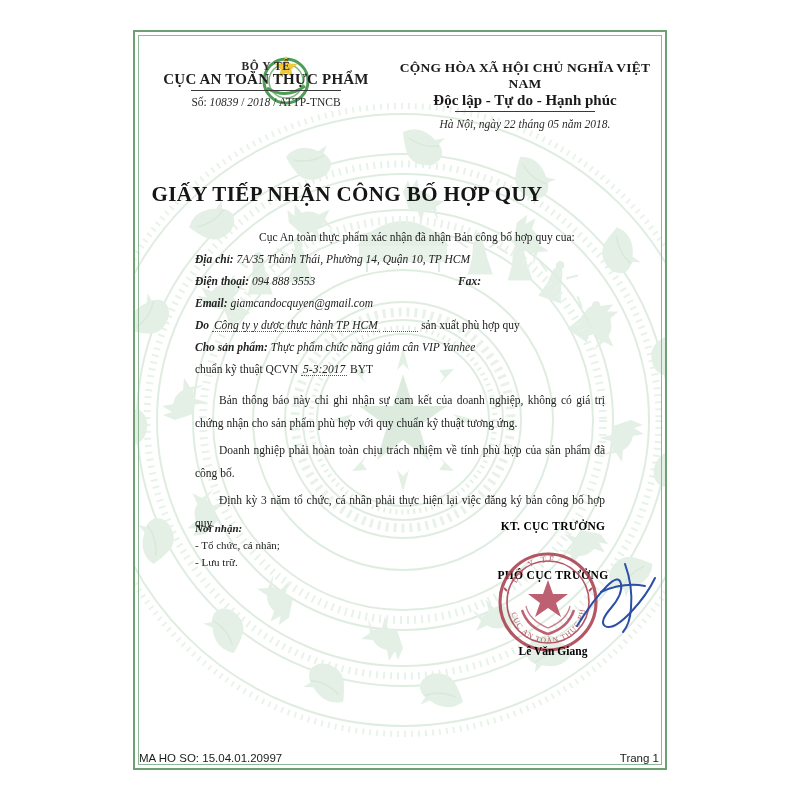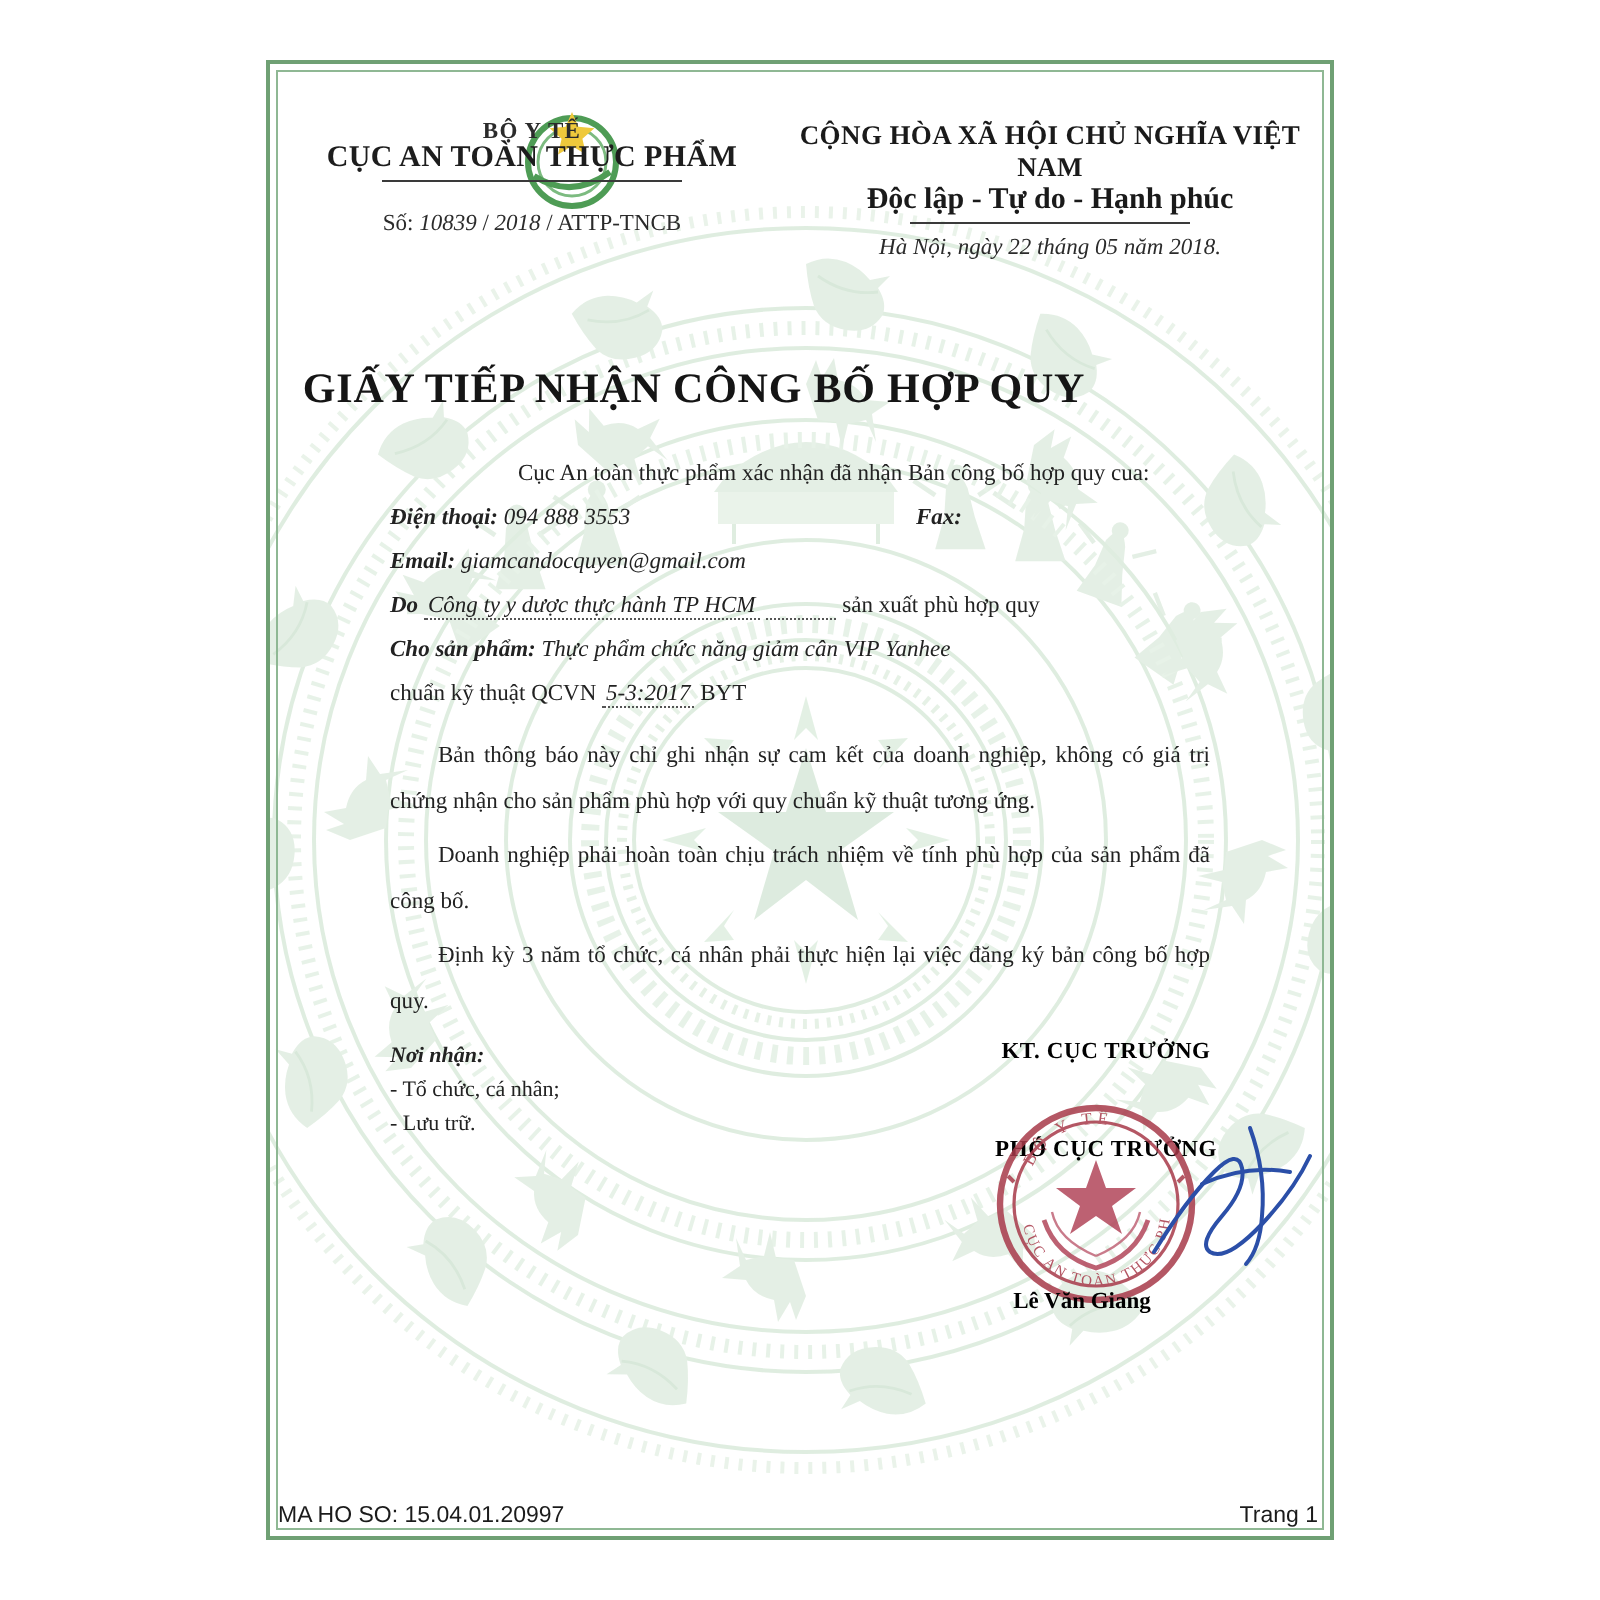--- a/index.html
+++ b/index.html
@@ -39,7 +39,7 @@
   .t-boyte{font-size:11.5px;font-weight:bold;letter-spacing:.6px;color:#2b2b2b;}
   .t-cuc{font-size:15px;font-weight:bold;letter-spacing:.2px;color:#1d1d1d;margin-top:-1px;}
   .t-cuc-rule{width:150px;height:1px;background:#3a3a3a;margin:2px auto 0;}
-  .t-so{font-size:11.5px;color:#2b2b2b;margin-top:15px;}
+  .t-so{font-size:11.5px;color:#2b2b2b;margin-top:5px;}
   .t-so i{font-style:italic;}
 
   .t-ch{font-size:13.5px;font-weight:bold;letter-spacing:.2px;color:#1a1a1a;}

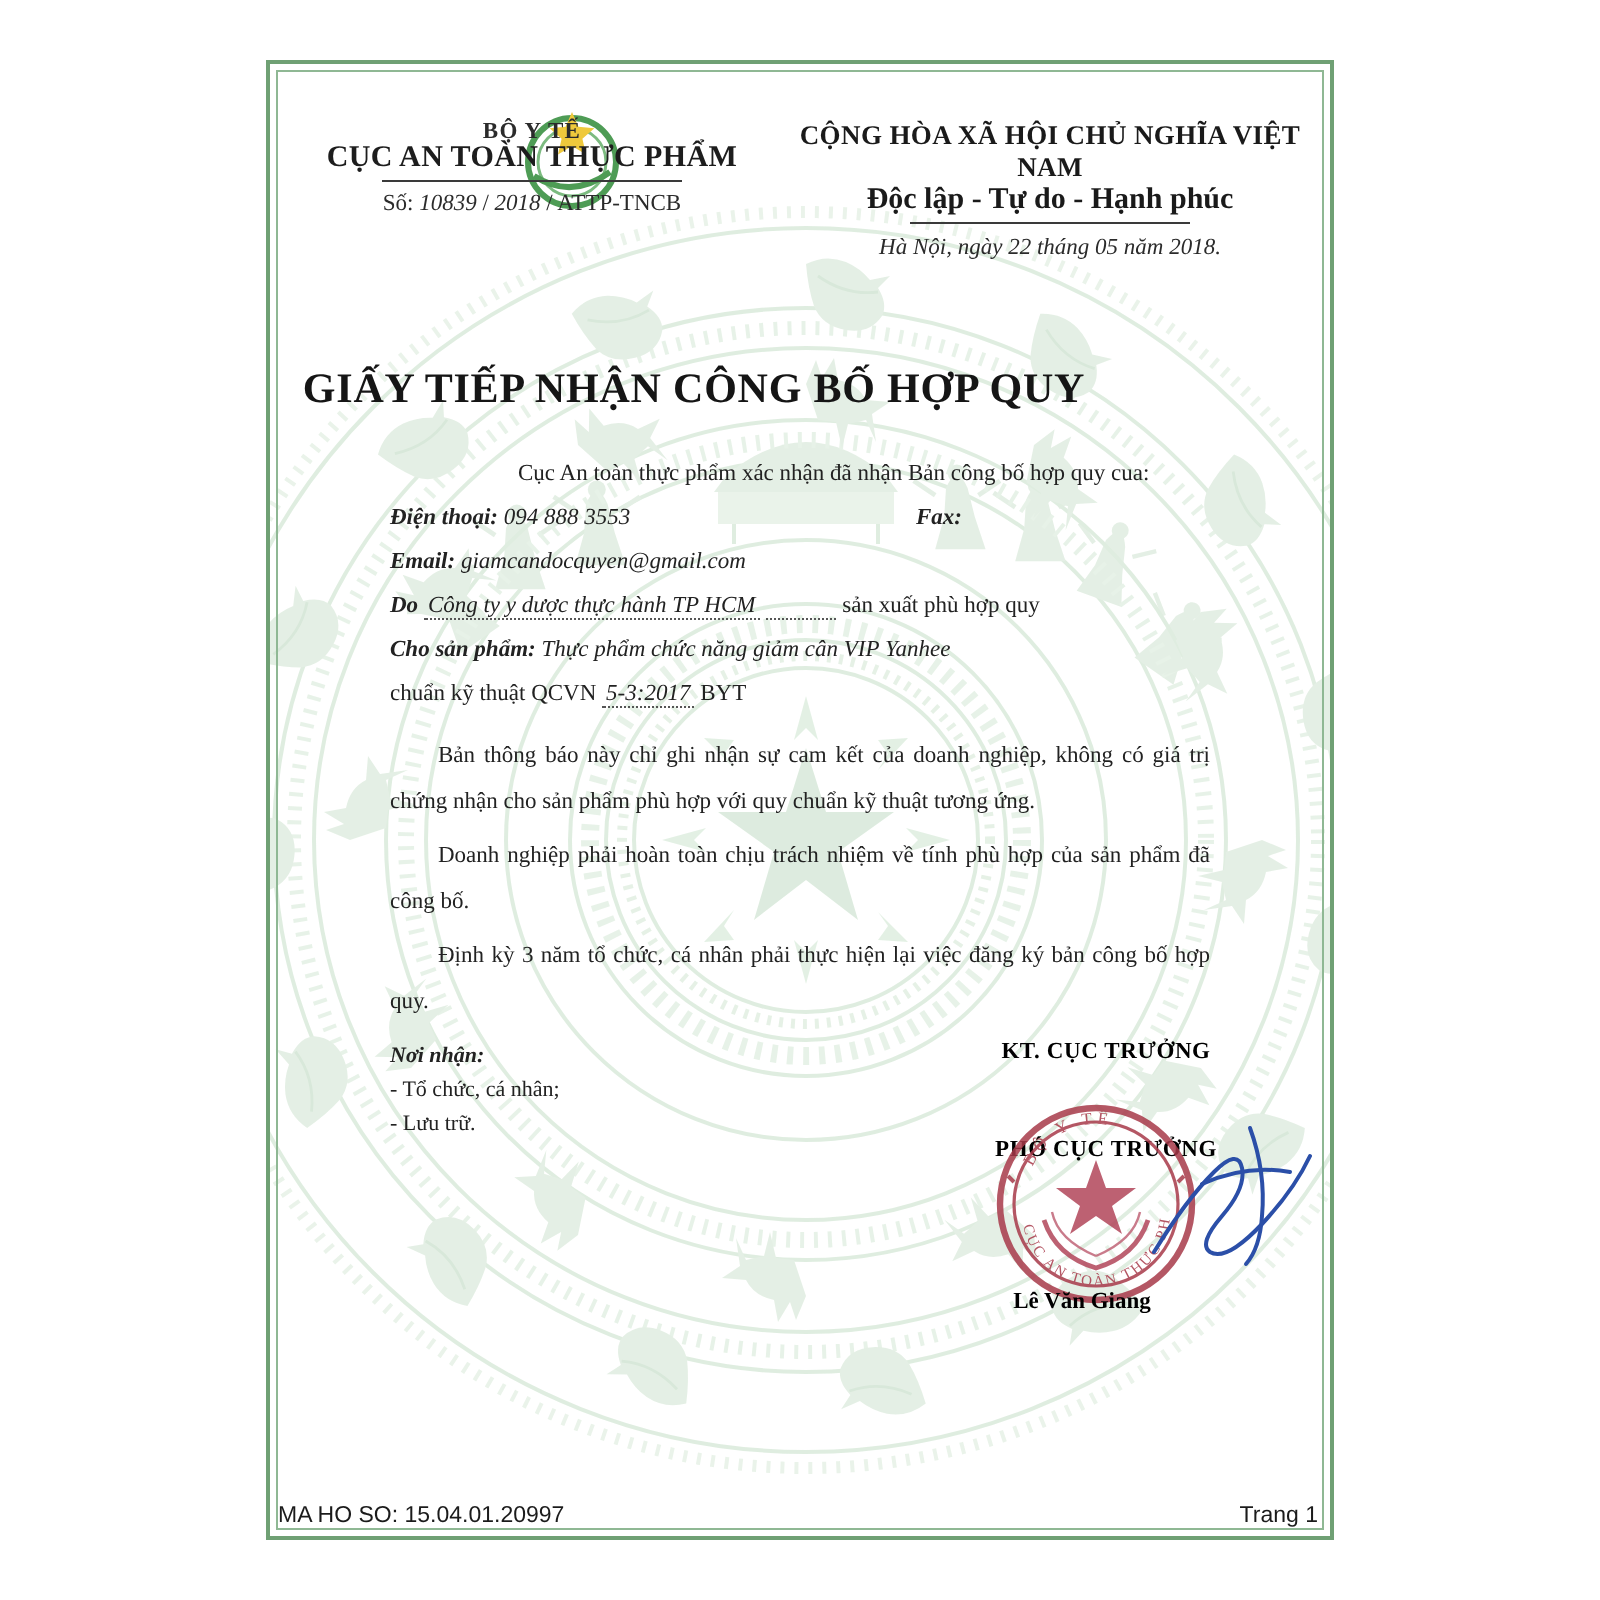--- a/index.html
+++ b/index.html
@@ -307,6 +307,10 @@
       <div class="ln ind">Cục An toàn thực phẩm xác nhận đã nhận Bản công bố hợp quy cua:</div>
 
 
+      <div class="ln ind2">
+        <span class="lab">Địa chỉ:</span>
+        <span class="fill">7A/35 Thành Thái, Phường 14, Quận 10, TP HCM</span>
+      </div>
 
       <div class="ln ind2 row-fax">
         <span class="lab">Điện thoại:</span>

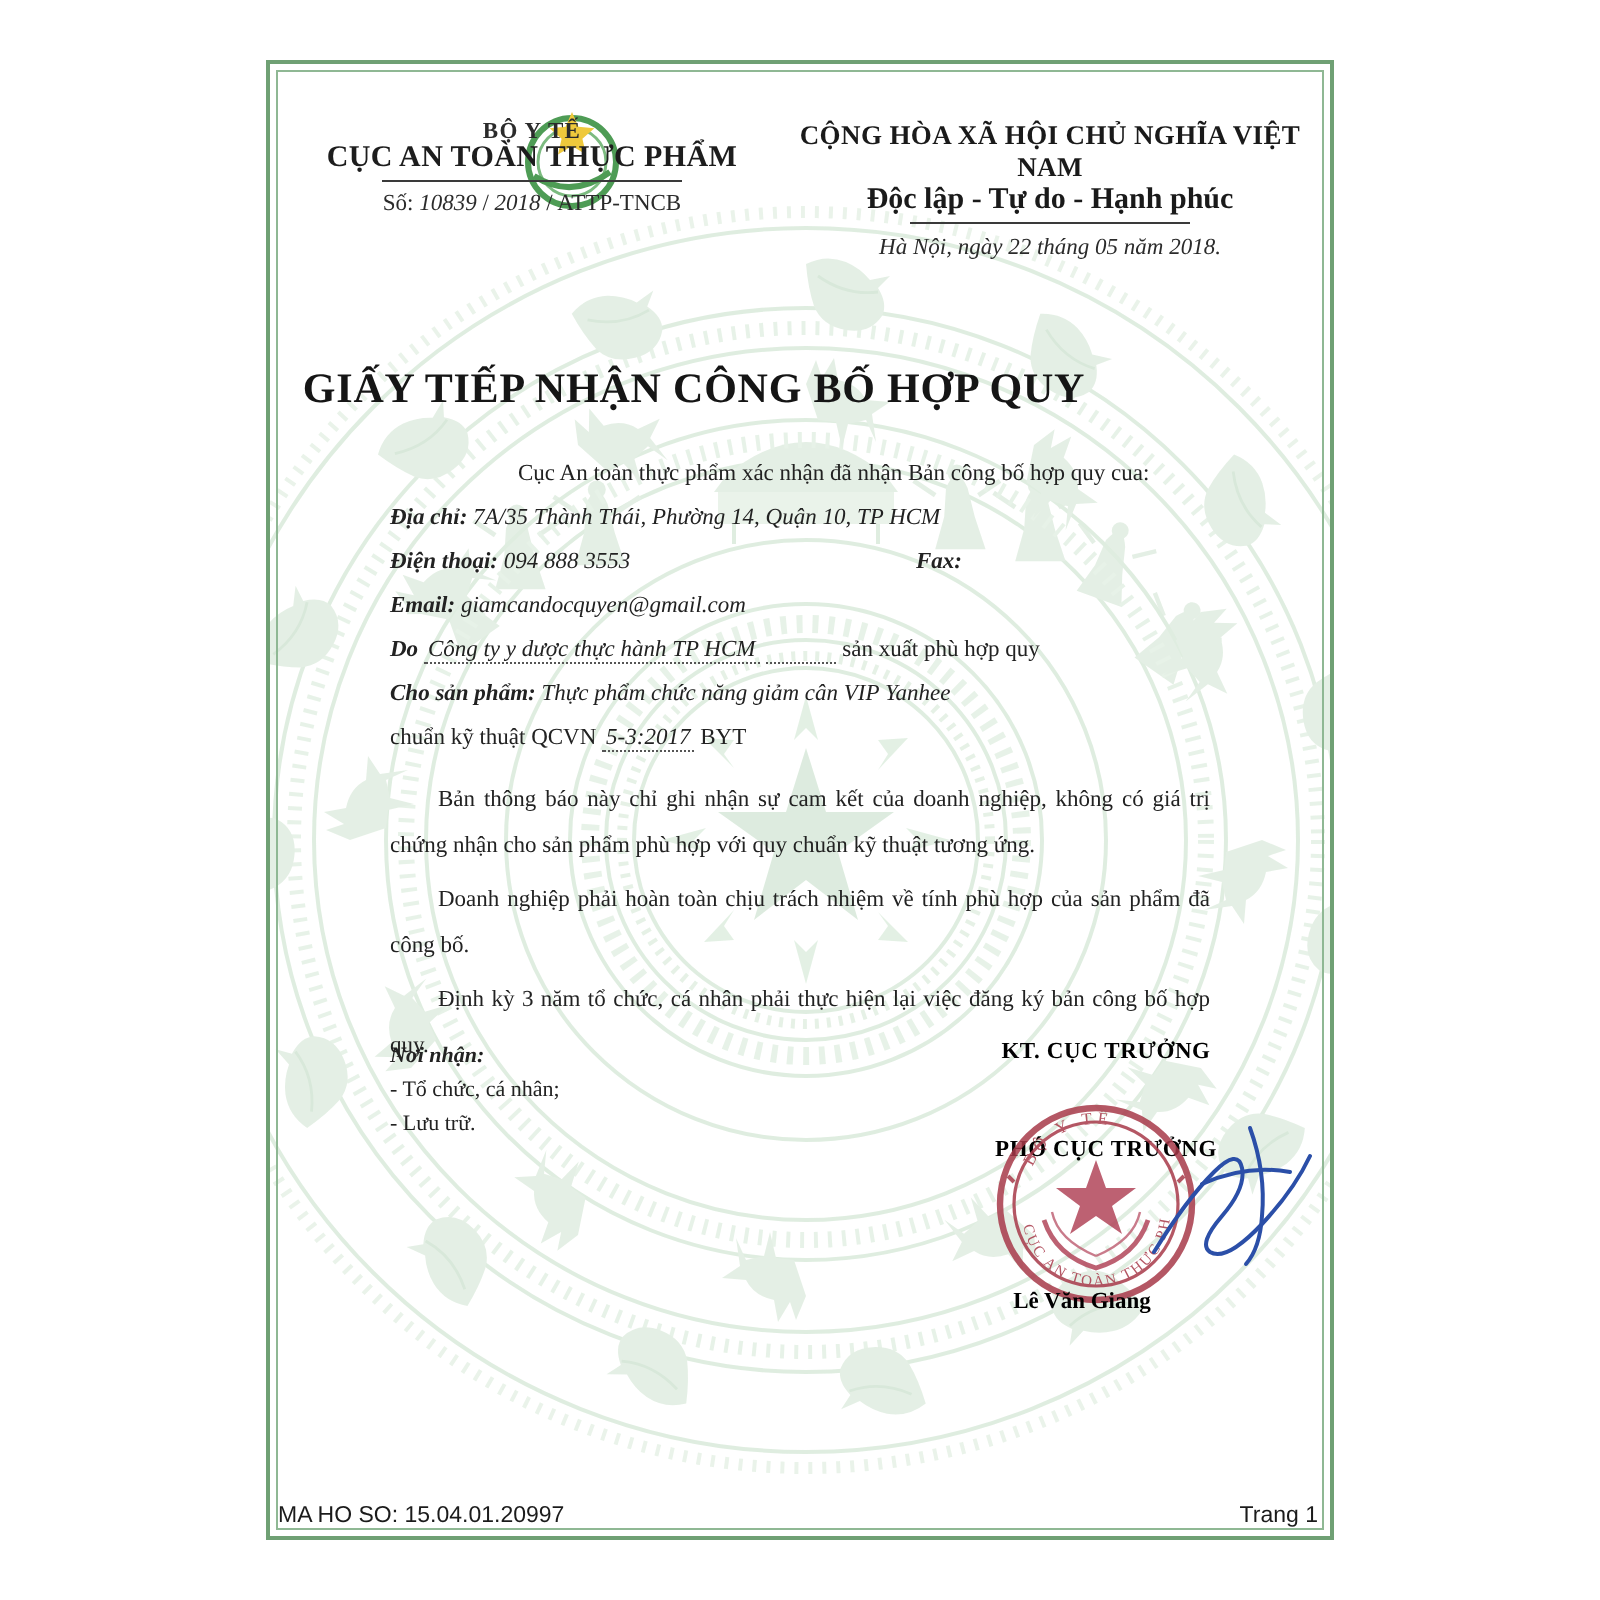--- a/index.html
+++ b/index.html
@@ -81,7 +81,7 @@
   .sigright{position:absolute;left:320px;top:0;width:200px;text-align:center;}
   .sigright .r1{font-size:11.5px;font-weight:bold;letter-spacing:.3px;}
   .sigright .r2{font-size:11.5px;font-weight:bold;letter-spacing:.3px;margin-top:37px;}
-  .signame{position:absolute;left:308px;top:125px;width:200px;text-align:center;font-size:11.5px;font-weight:bold;}
+  .signame{position:absolute;left:320px;top:125px;width:200px;text-align:center;font-size:11.5px;font-weight:bold;}
 
   .seal{position:absolute;left:357px;top:30px;width:128px;height:108px;}
   .seal svg{width:100%;height:100%;}

